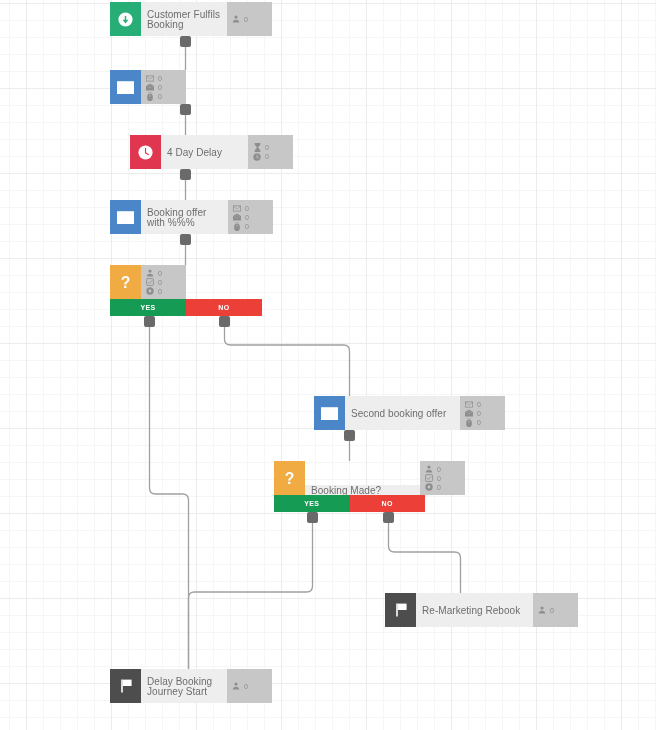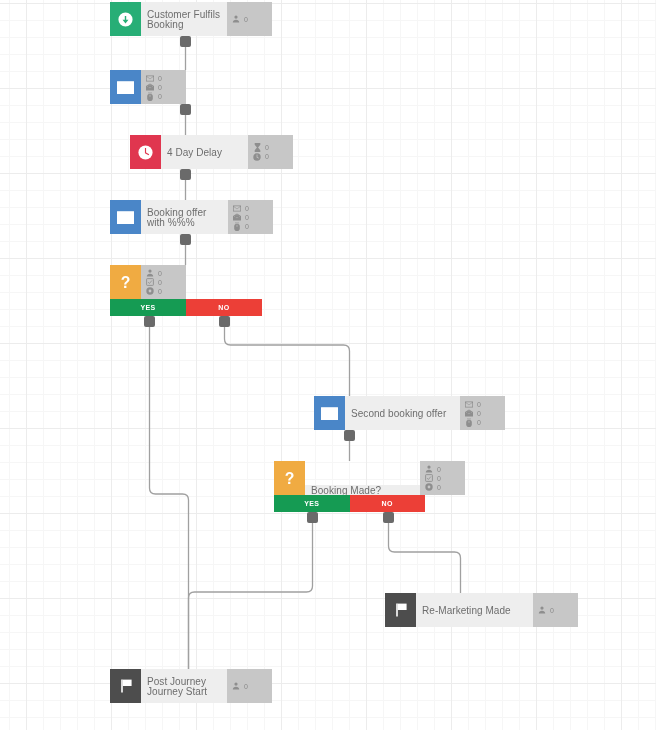--- a/index.html
+++ b/index.html
@@ -407,7 +407,7 @@
               <path d="M6 2h11v8H6z"></path>
             </svg>
           </div>
-          <div class="node-label" style="width: 106px; flex: 0 0 106px;">Re-Marketing Made</div>
+          <div class="node-label" style="width: 106px; flex: 0 0 106px;">Re-Marketing Rebook</div>
           <div class="node-stats">
             <div class="stat-row">
               <span class="stat-icon">

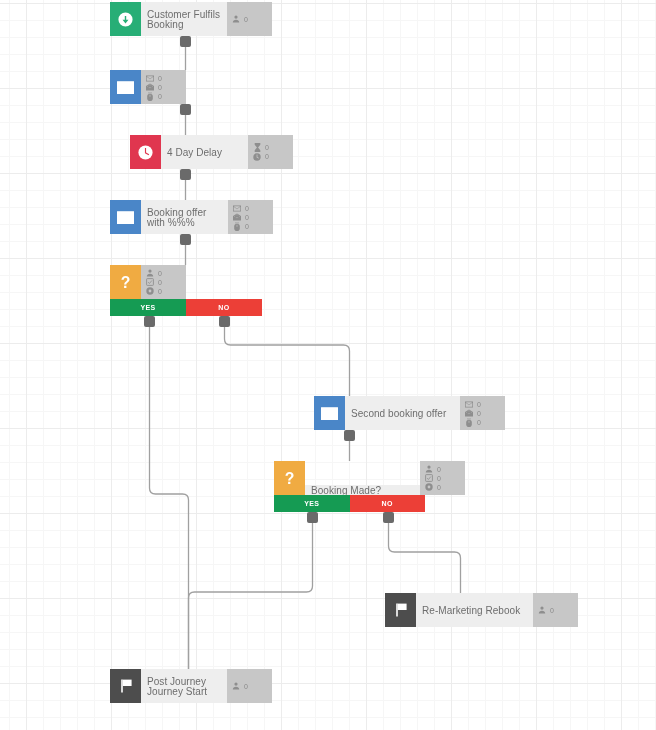--- a/index.html
+++ b/index.html
@@ -429,7 +429,7 @@
               <path d="M6 2h11v8H6z"></path>
             </svg>
           </div>
-          <div class="node-label" style="width: 75px; flex: 0 0 75px;">Post Journey Journey Start</div>
+          <div class="node-label" style="width: 75px; flex: 0 0 75px;">Delay Booking Journey Start</div>
           <div class="node-stats">
             <div class="stat-row">
               <span class="stat-icon">

